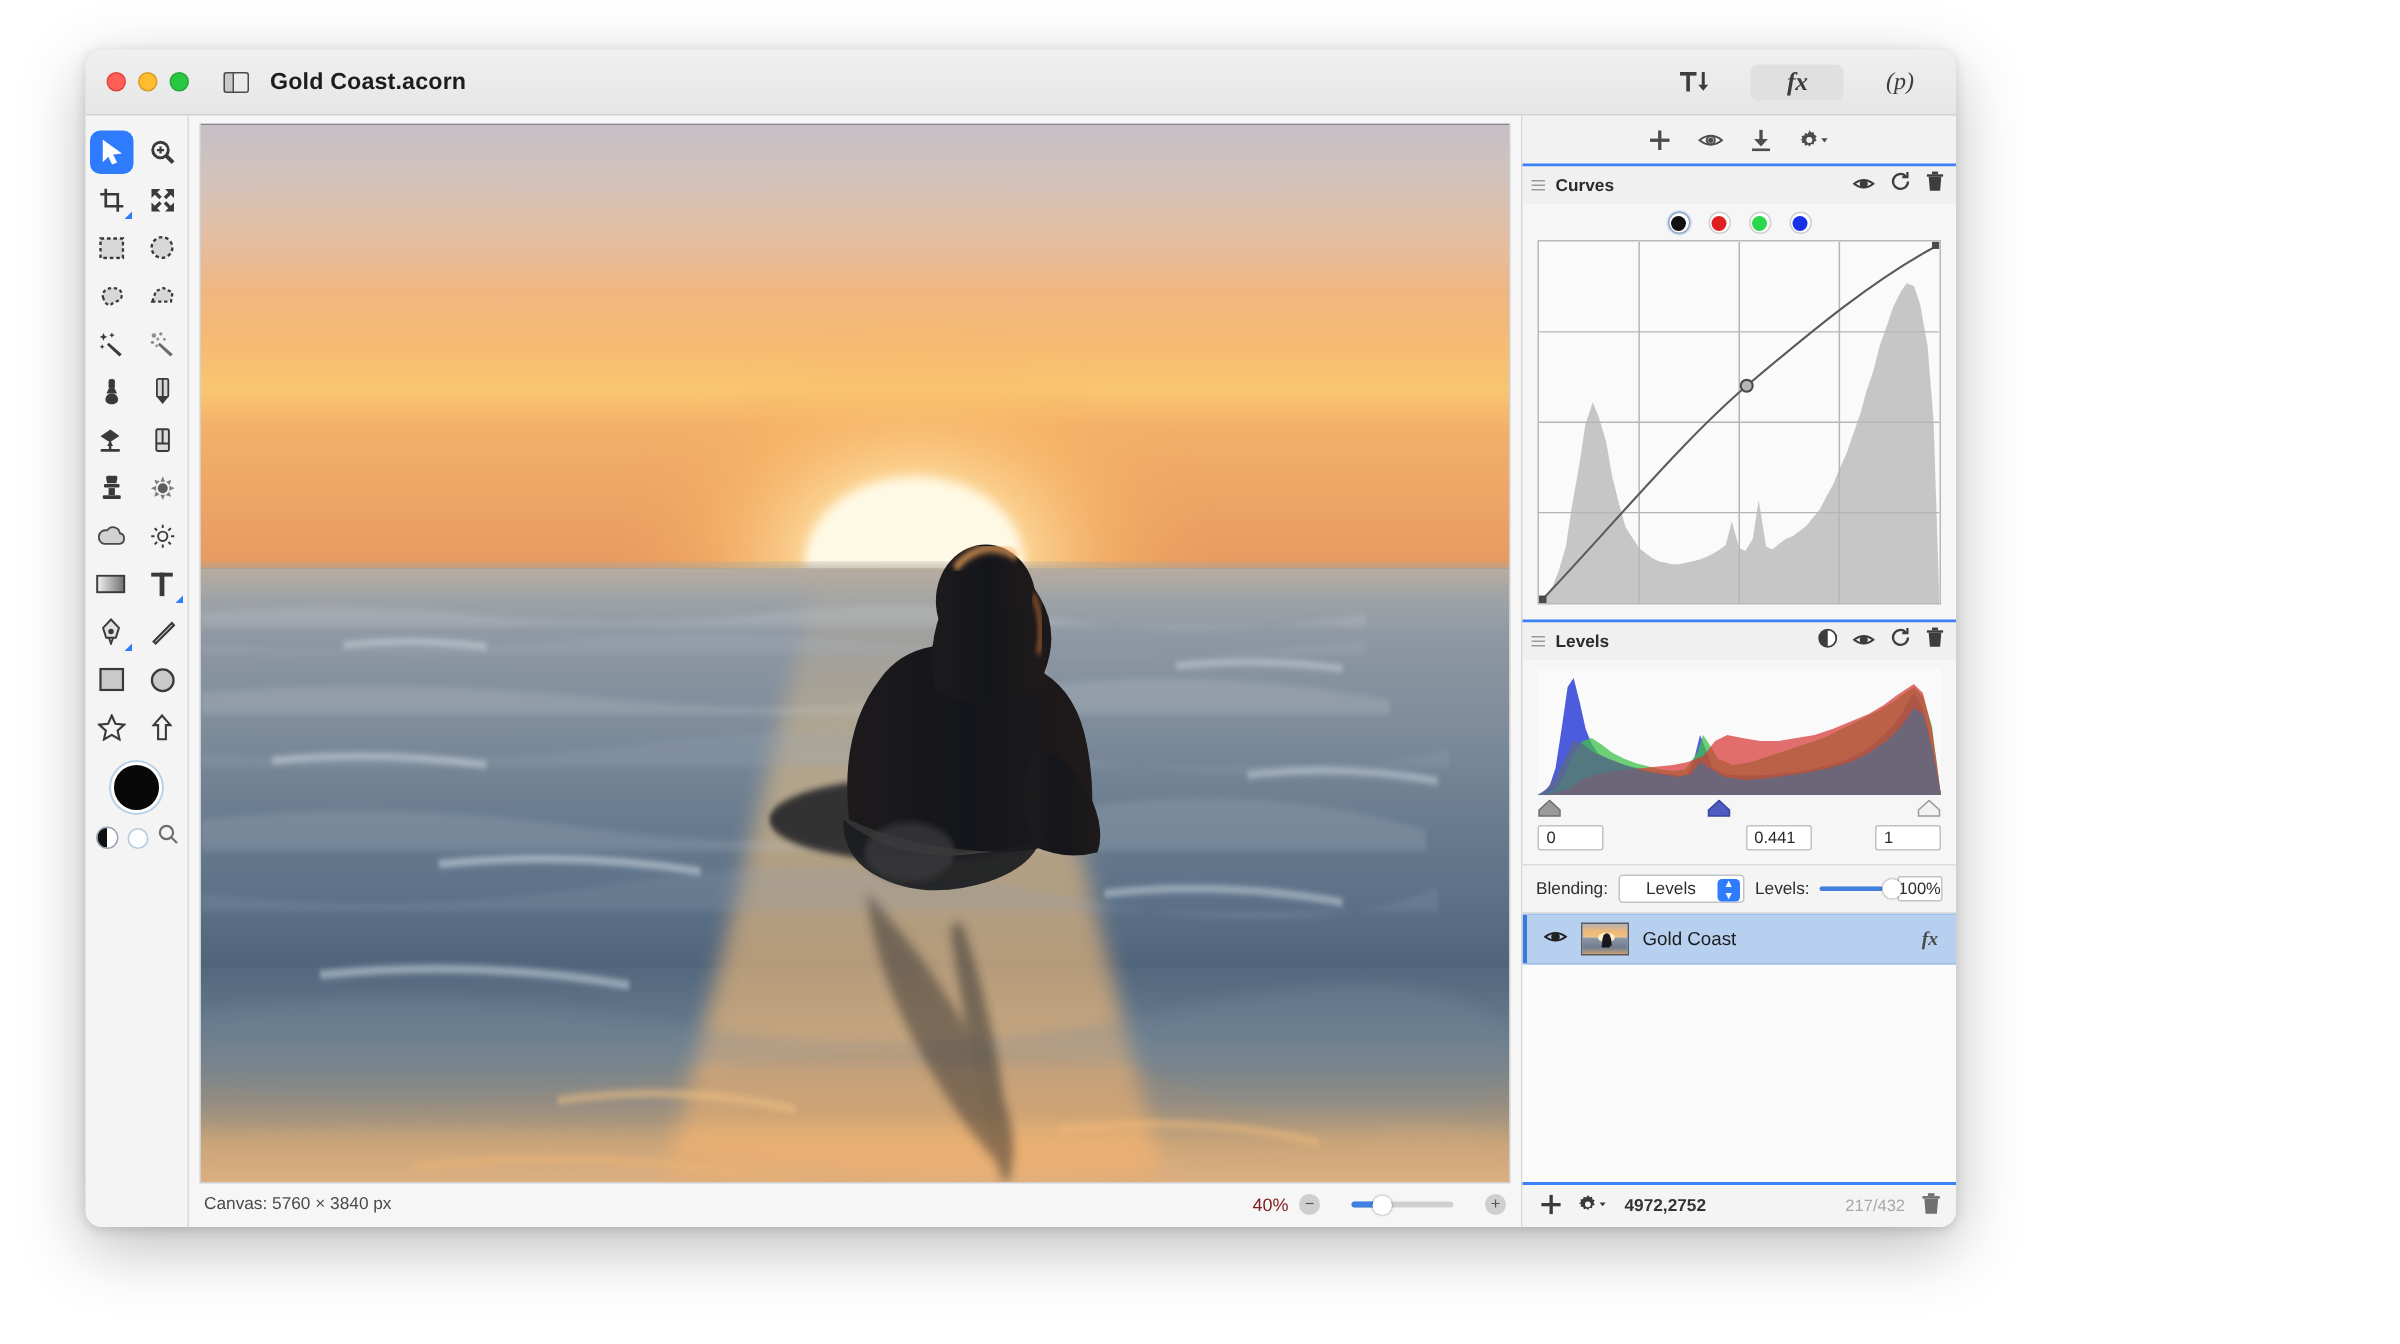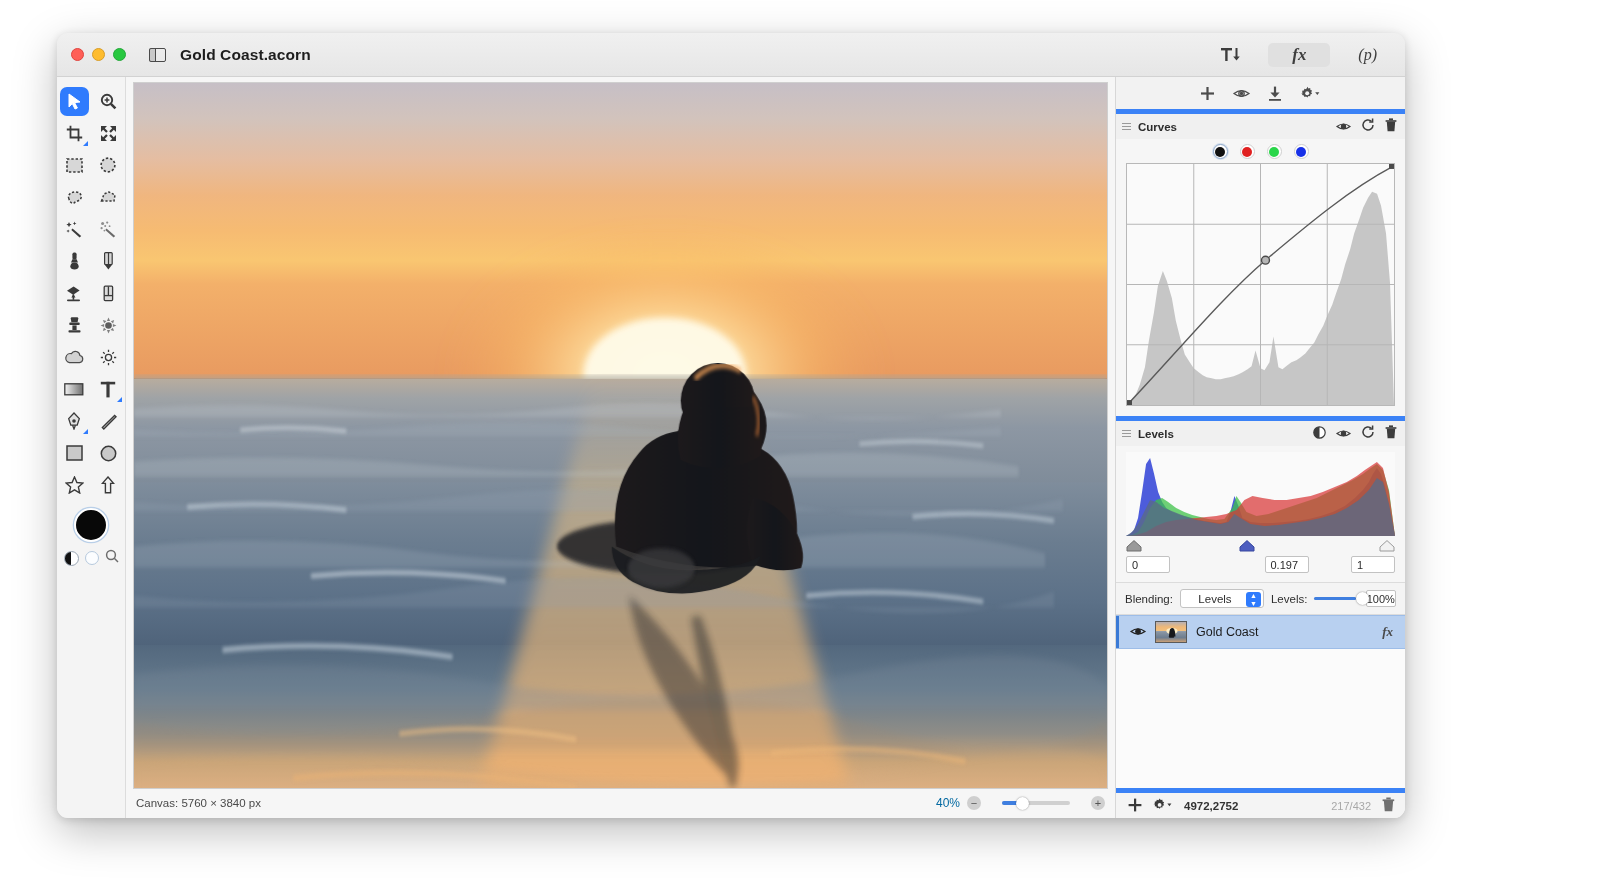--- a/index.html
+++ b/index.html
@@ -14,7 +14,7 @@
   
   .window {
     position: absolute; left: 57px; top: 33px;
-    width: 1348px; height: 785px;
+    width: 1247px; height: 785px;
     background: #ececec;
     border-radius: 11px;
     box-shadow: 0 14px 44px rgba(0,0,0,.26), 0 2px 8px rgba(0,0,0,.14);

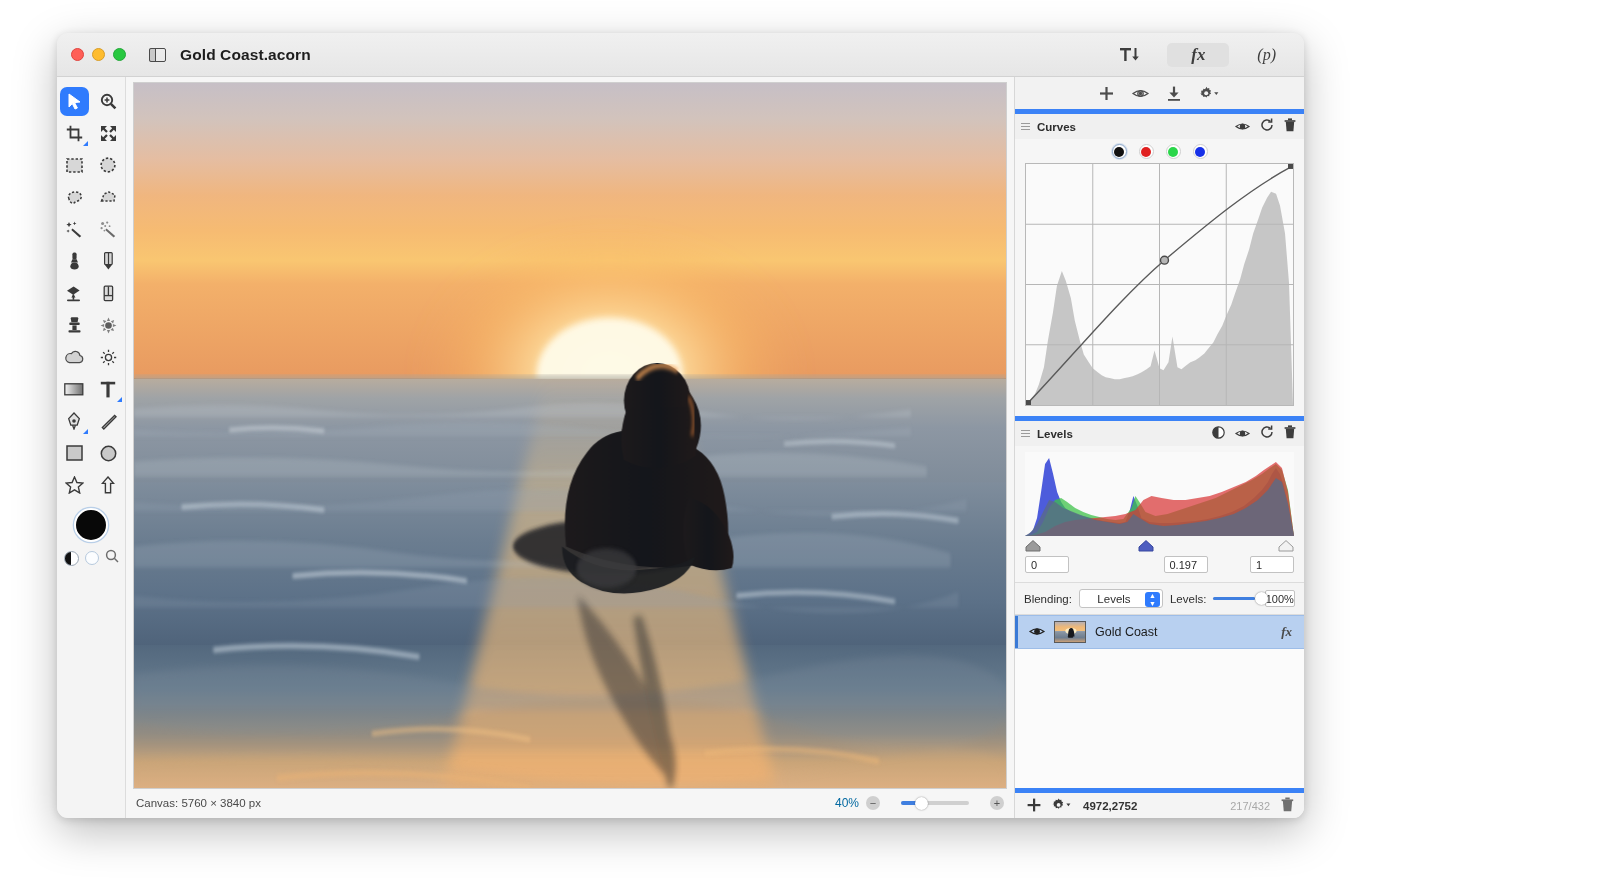--- a/index.html
+++ b/index.html
@@ -122,7 +122,7 @@
      color:#4d4d4d; background:#f2f2f2; }
   .rtool { display:flex; align-items:center; cursor:default; }
 
-  .sect { border-top: 5px solid #3b82f6; }
+  .sect { border-top: 2px solid #3b82f6; }
   .sect-head {
     height: 25px; display:flex; align-items:center; padding: 0 8px 0 6px; gap:7px;
     background: #f0f0f0;

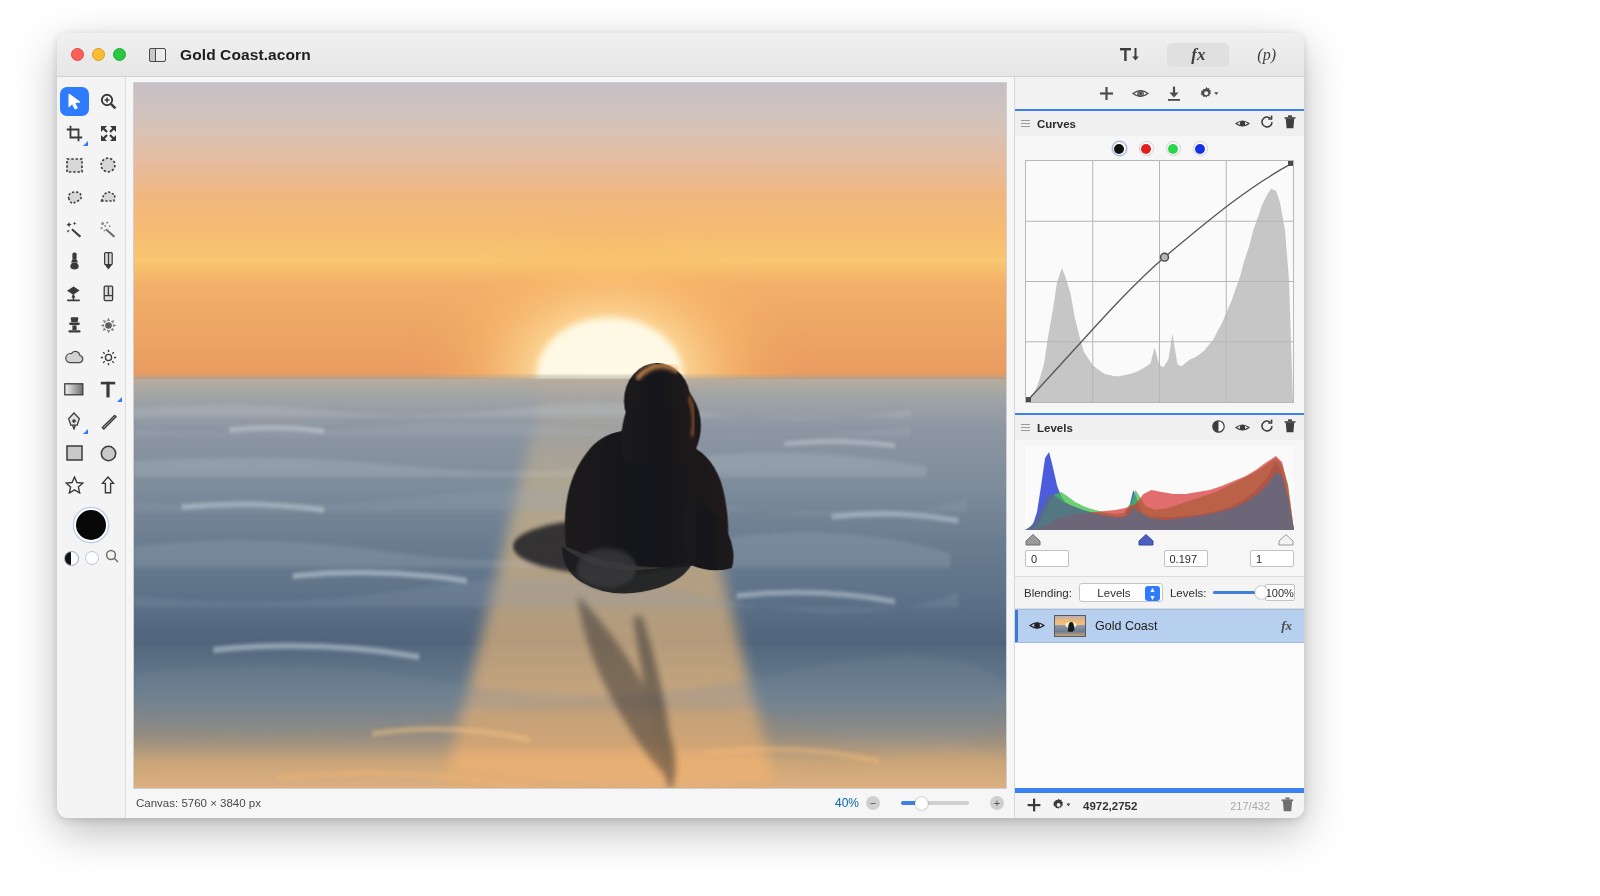--- a/index.html
+++ b/index.html
@@ -773,7 +773,7 @@
 
         <div class="lv-inputs">
           <span class="lv-field">0</span>
-          <span class="lv-field mid">0.197</span>
+          <span class="lv-field mid">0.441</span>
           <span class="lv-field">1</span>
         </div>
       </div>

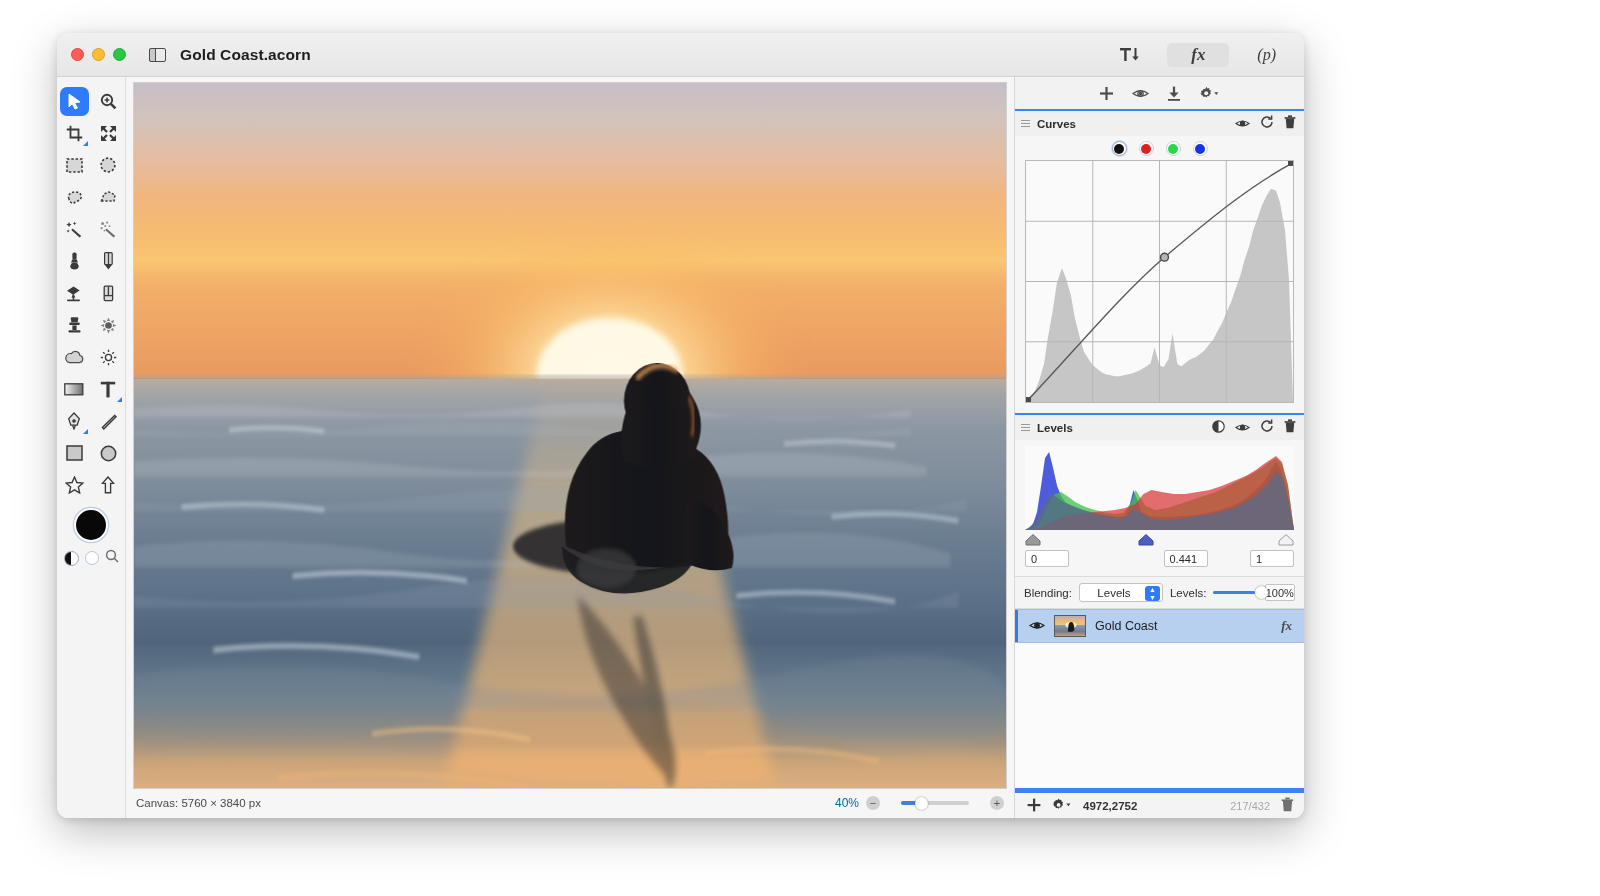--- a/index.html
+++ b/index.html
@@ -106,7 +106,7 @@
     padding-left: 10px; gap: 10px;
   }
   .status-zoom { margin-left:auto; display:flex; align-items:center; gap:7px; padding-right:10px;}
-  .zoom-pct { font-size: 12px; color:#0369a1; }
+  .zoom-pct { font-size: 12px; color:#7f1d1d; }
   .zoom-slider { position: relative; width: 96px; height: 14px; display:flex; align-items:center; }
   .zs-track { position:absolute; left:14px; right:14px; height:4px; background:#d0d0d0; border-radius:2px;}
   .zs-fill { position:absolute; left:14px; width:20px; height:4px; background:#3f7fe0; border-radius:2px;}

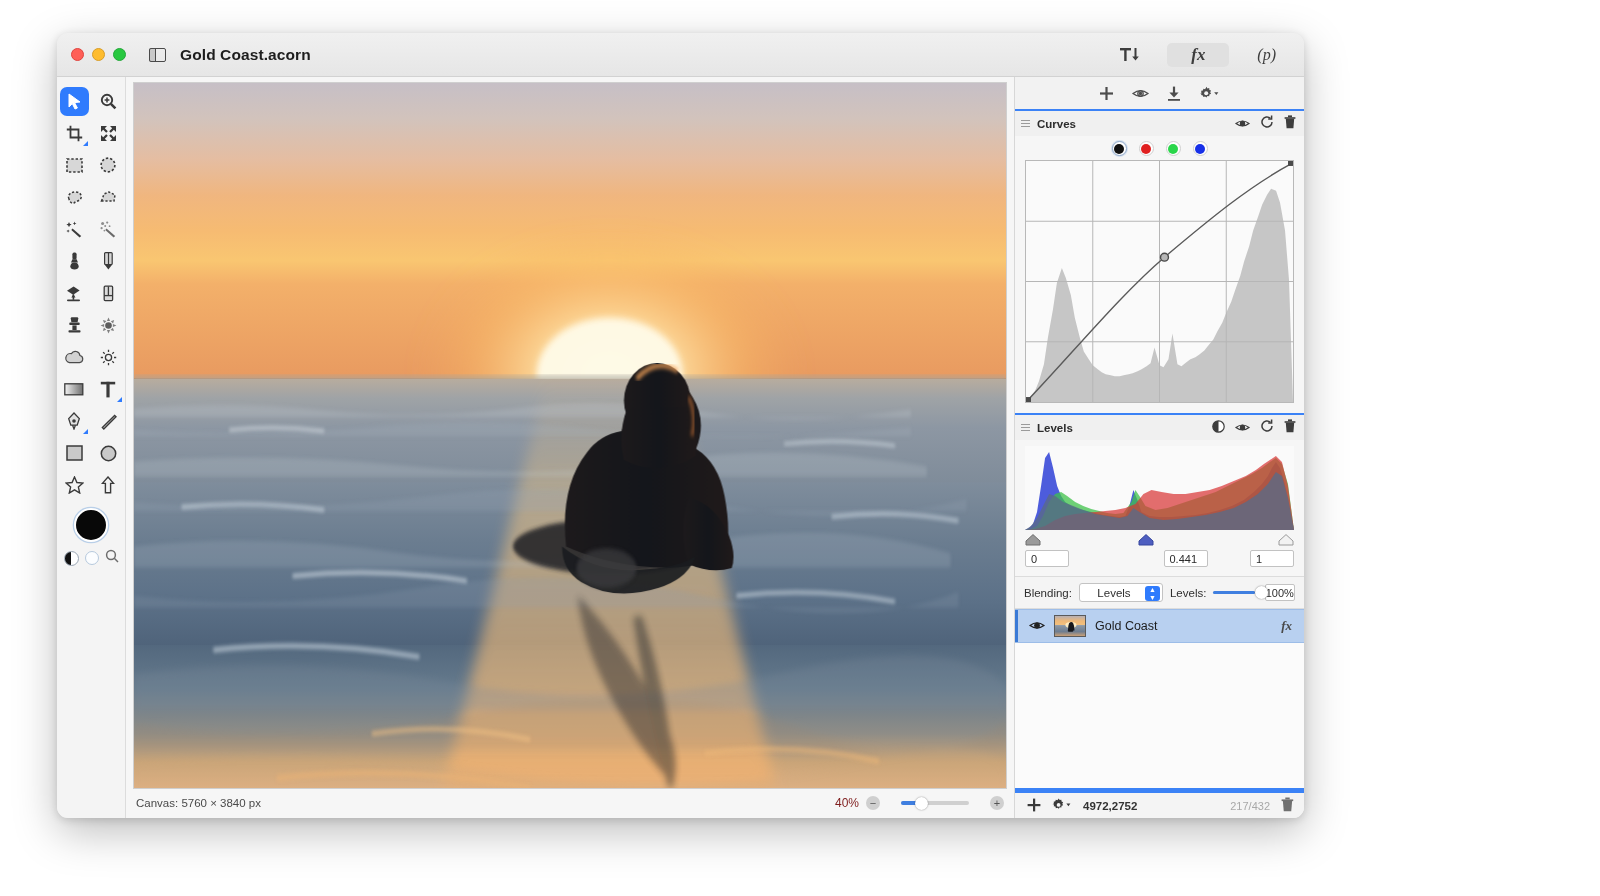--- a/index.html
+++ b/index.html
@@ -186,7 +186,7 @@
 
   
   .lbar { height: 30px; flex:0 0 30px; display:flex; align-items:center; gap:11px;
-    padding: 0 10px 0 12px; background:#f4f4f4; border-top:5px solid #3b82f6;
+    padding: 0 10px 0 12px; background:#f4f4f4; border-top:2px solid #3b82f6;
     font-size:11.5px; color:#3a3a3a;}
   .lbar .mem { margin-left:auto; color:#a8a8a8; font-size:11px; }
   .lbar .trash { color:#707070; }

